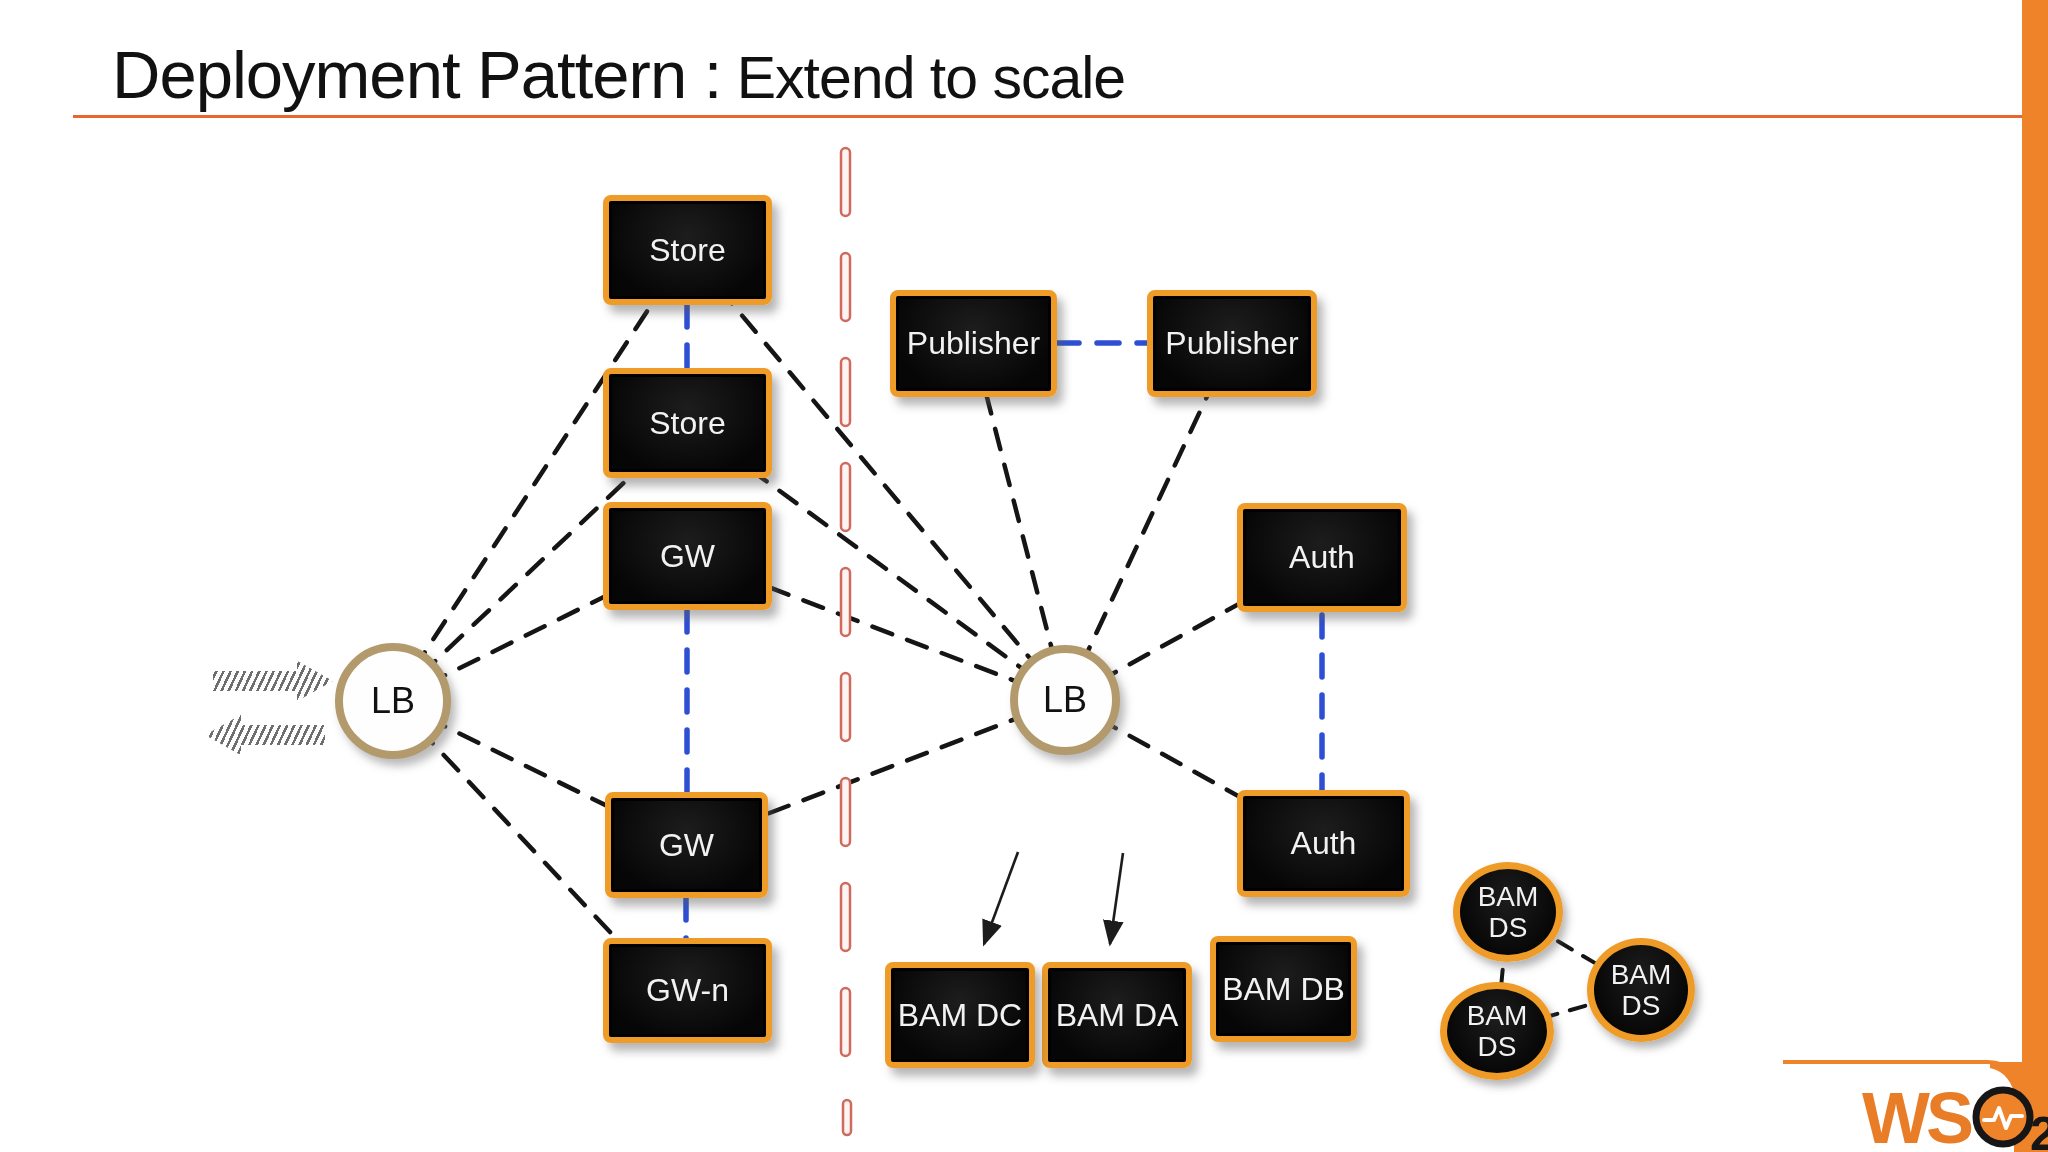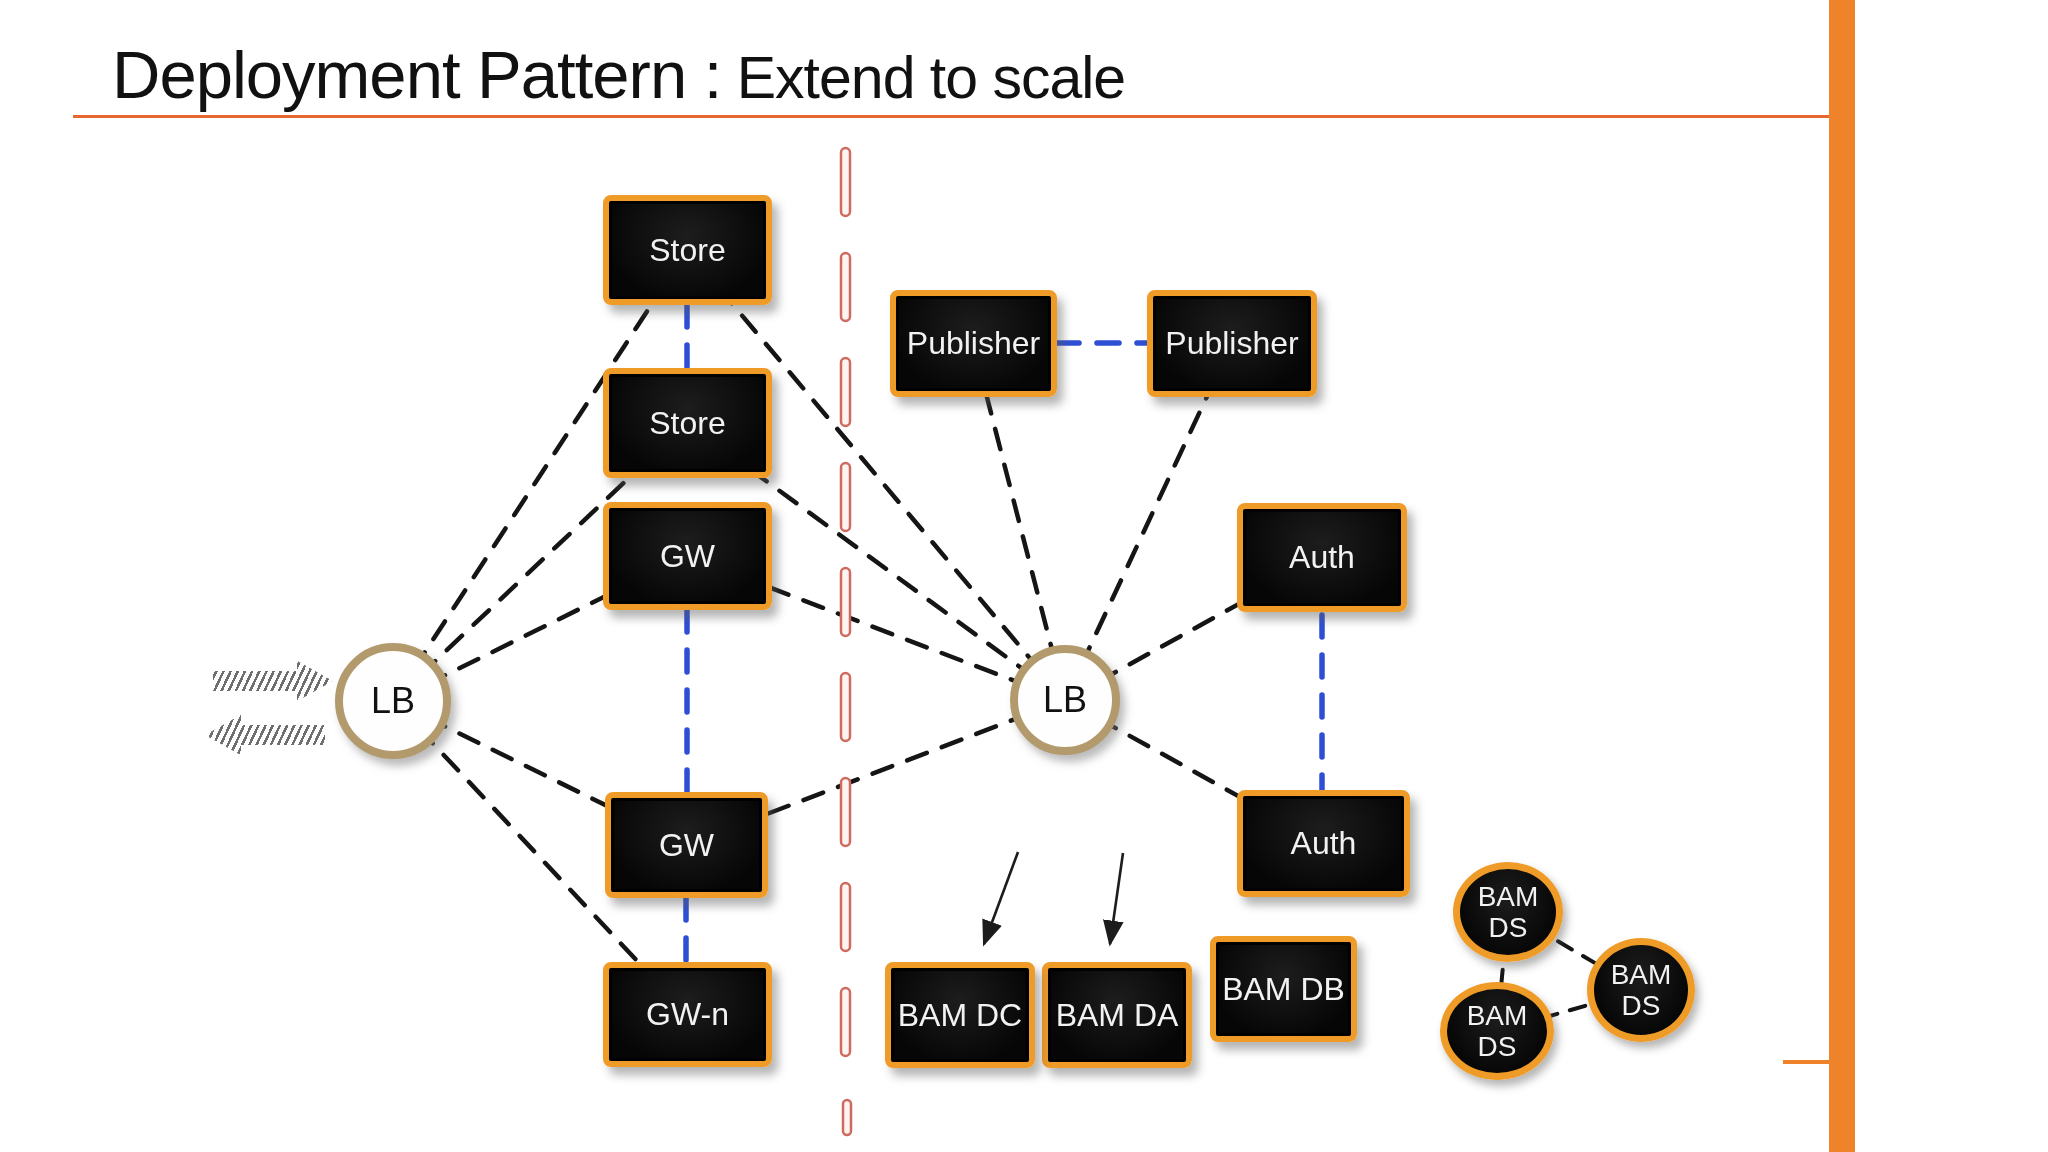--- a/index.html
+++ b/index.html
@@ -4,7 +4,7 @@
 <style>
   html,body{margin:0;padding:0;background:#ffffff;}
   #canvas{
-    position:relative;width:1855px;height:1152px;background:#ffffff;
+    position:relative;width:2048px;height:1152px;background:#ffffff;
     overflow:hidden;font-family:"Liberation Sans",sans-serif;
   }
   

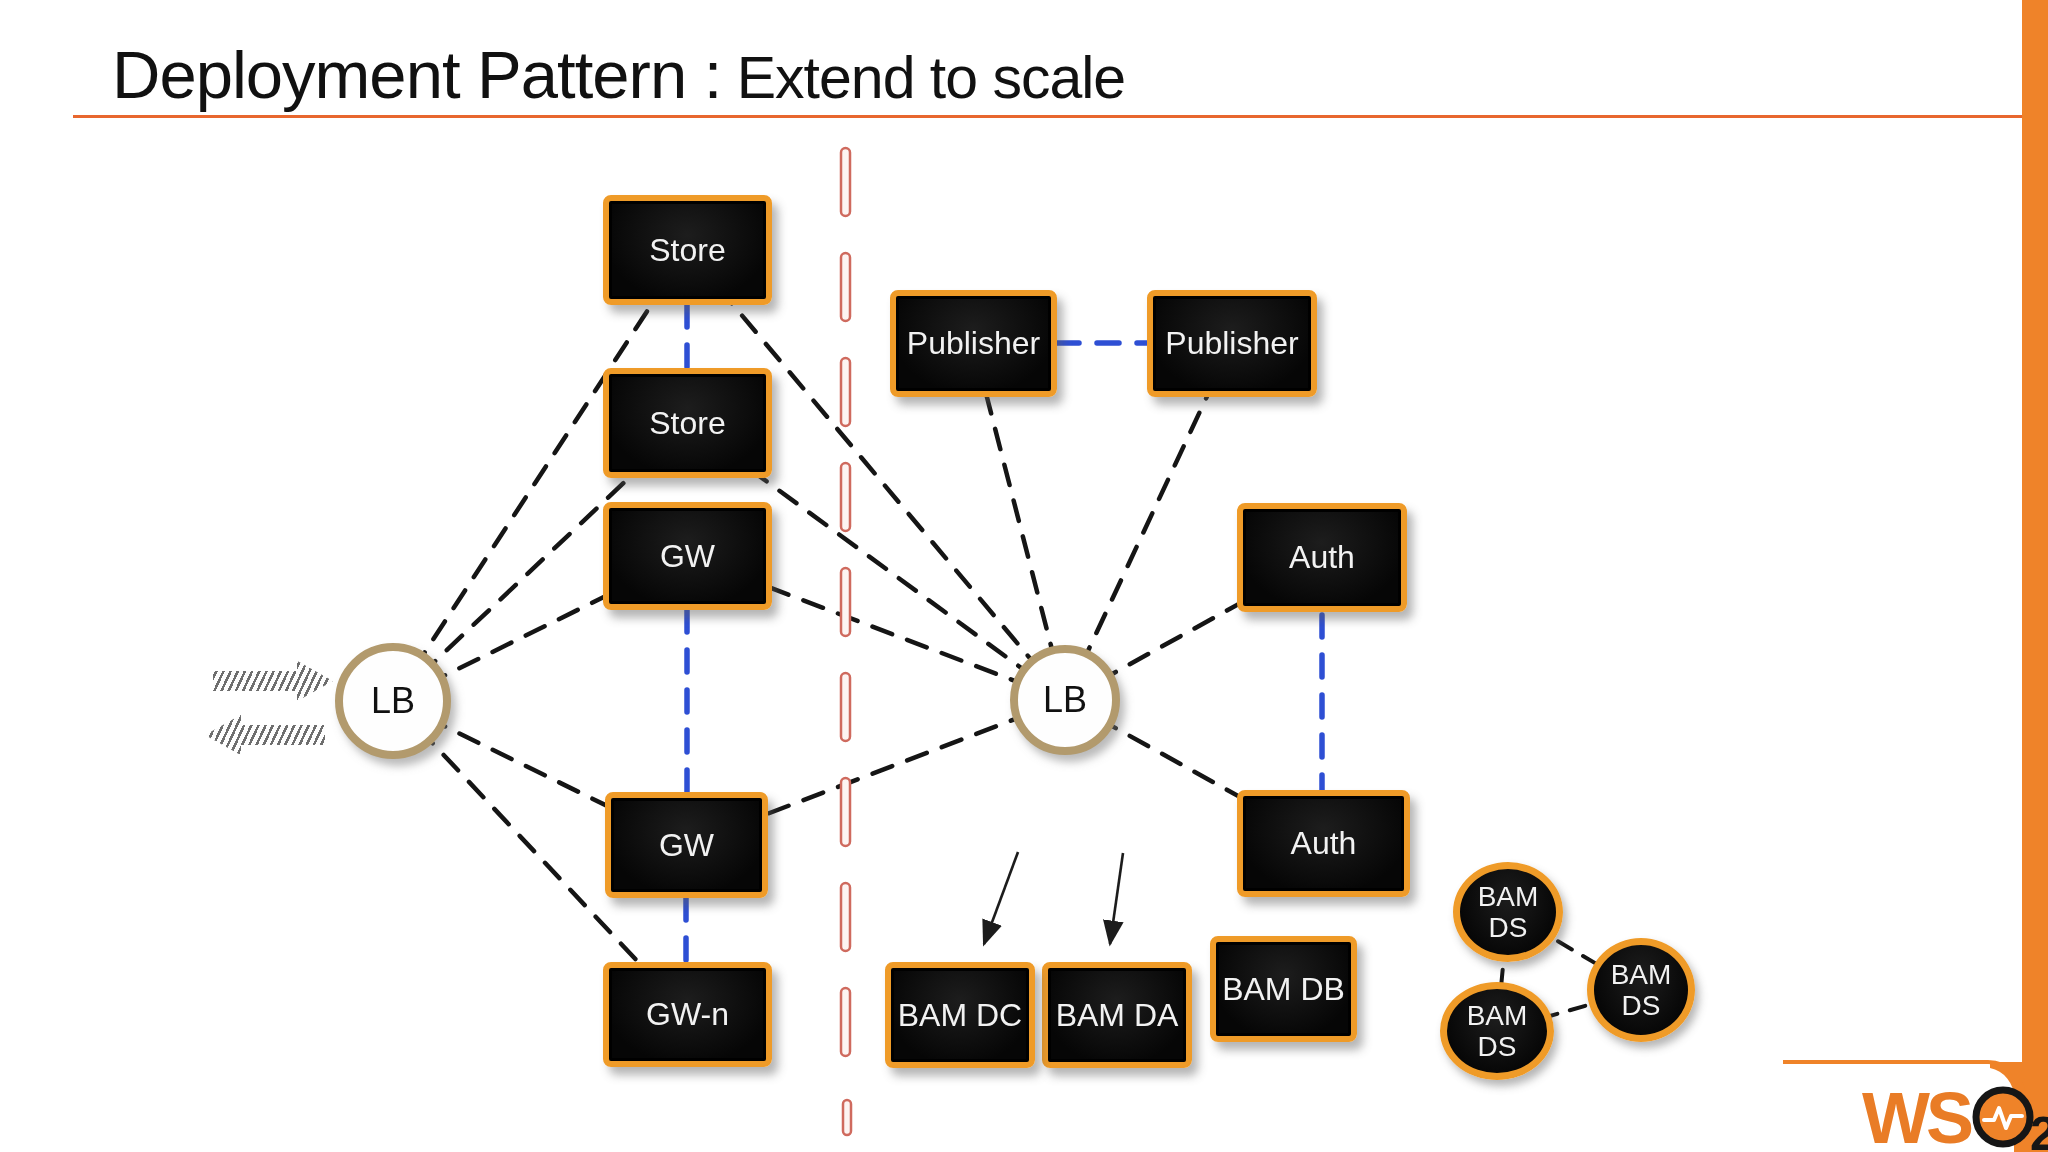--- a/index.html
+++ b/index.html
@@ -135,7 +135,7 @@
   <div class="node" style="left:605px;top:792px;width:151px;height:94px;">
       <span>GW</span>
     </div>
-  <div class="node" style="left:603px;top:962px;width:157px;height:93px;align-items:center;">
+  <div class="node" style="left:603px;top:938px;width:157px;height:93px;align-items:center;">
       <span>GW-n</span>
     </div>
 

